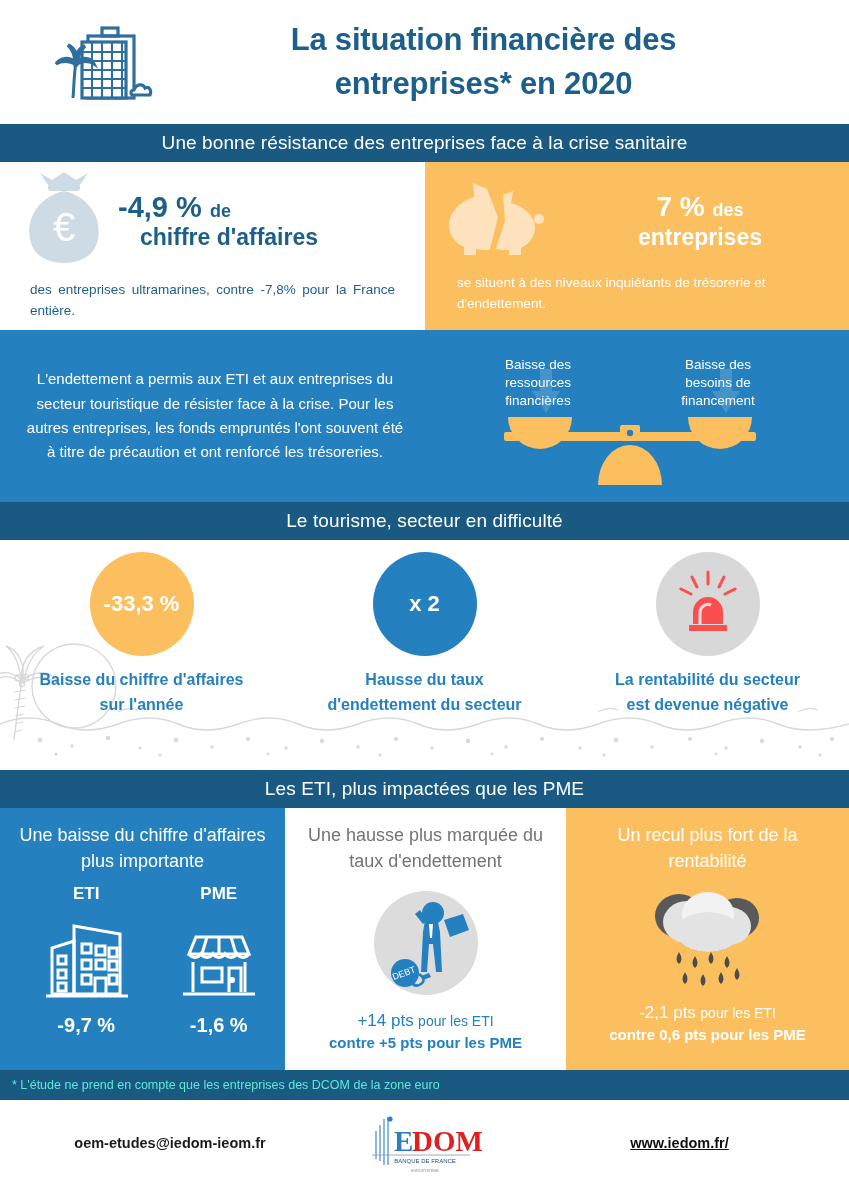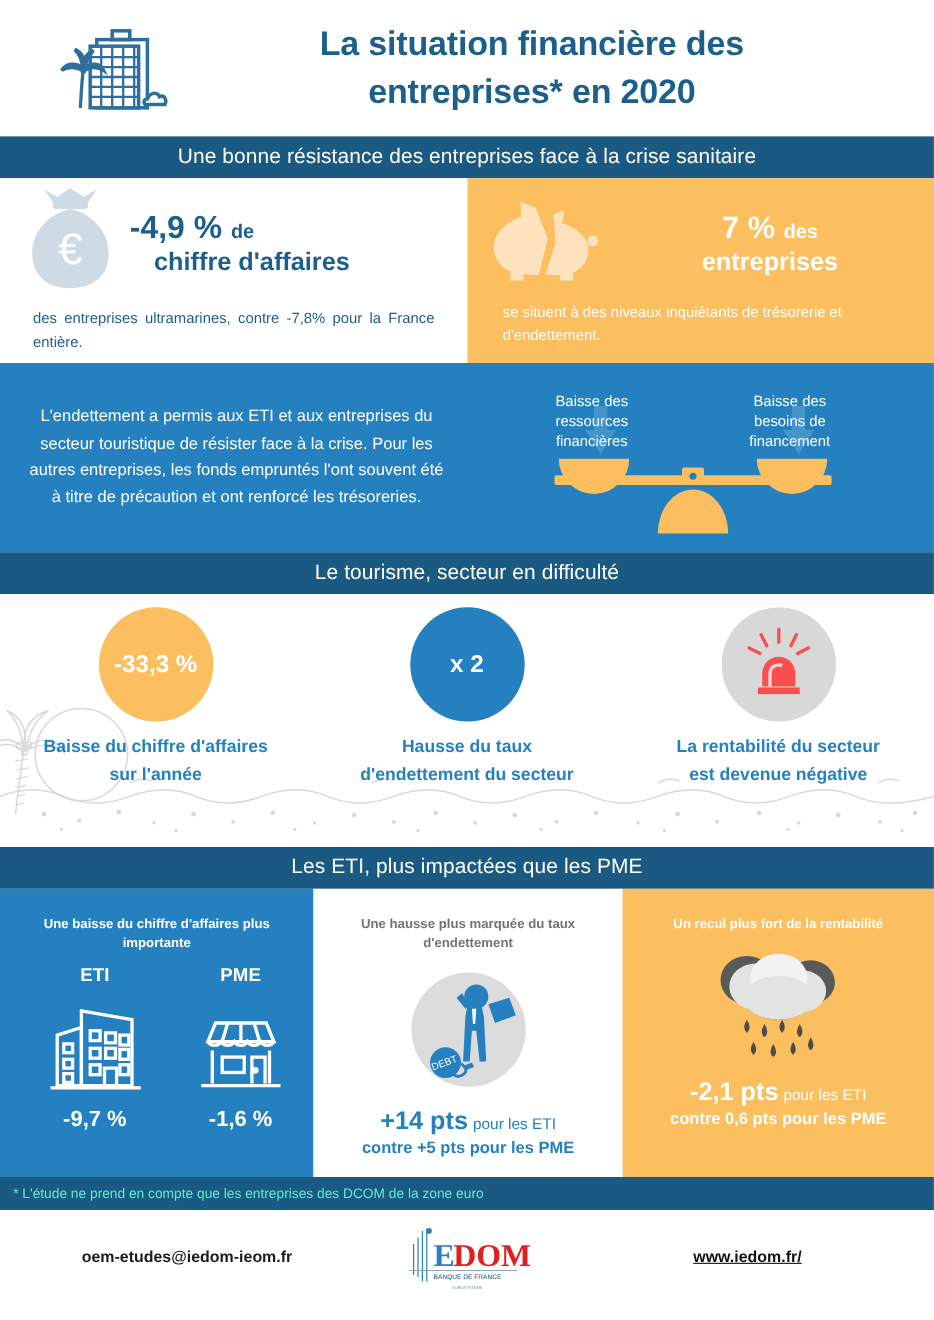--- a/index.html
+++ b/index.html
@@ -109,7 +109,7 @@
   .b4a { width: 285px; background: #2480bf; }
   .b4b { width: 281px; background: #ffffff; }
   .b4c { width: 283px; background: #fbbf5f; }
-  .b4-title { font-size: 12px; font-weight: bold; text-align: center; line-height: 1.45; margin-top: 24px; padding: 0 16px; }
+  .b4-title { font-size: 18px; font-weight: normal; text-align: center; line-height: 1.45; margin-top: 14px; padding: 0 16px; }
   .b4a .b4-title, .b4c .b4-title { color: #ffffff; }
   .b4b .b4-title { color: #737373; }
   .pair { display: flex; width: 100%; justify-content: space-around; margin-top: 10px; padding-left: 20px; }

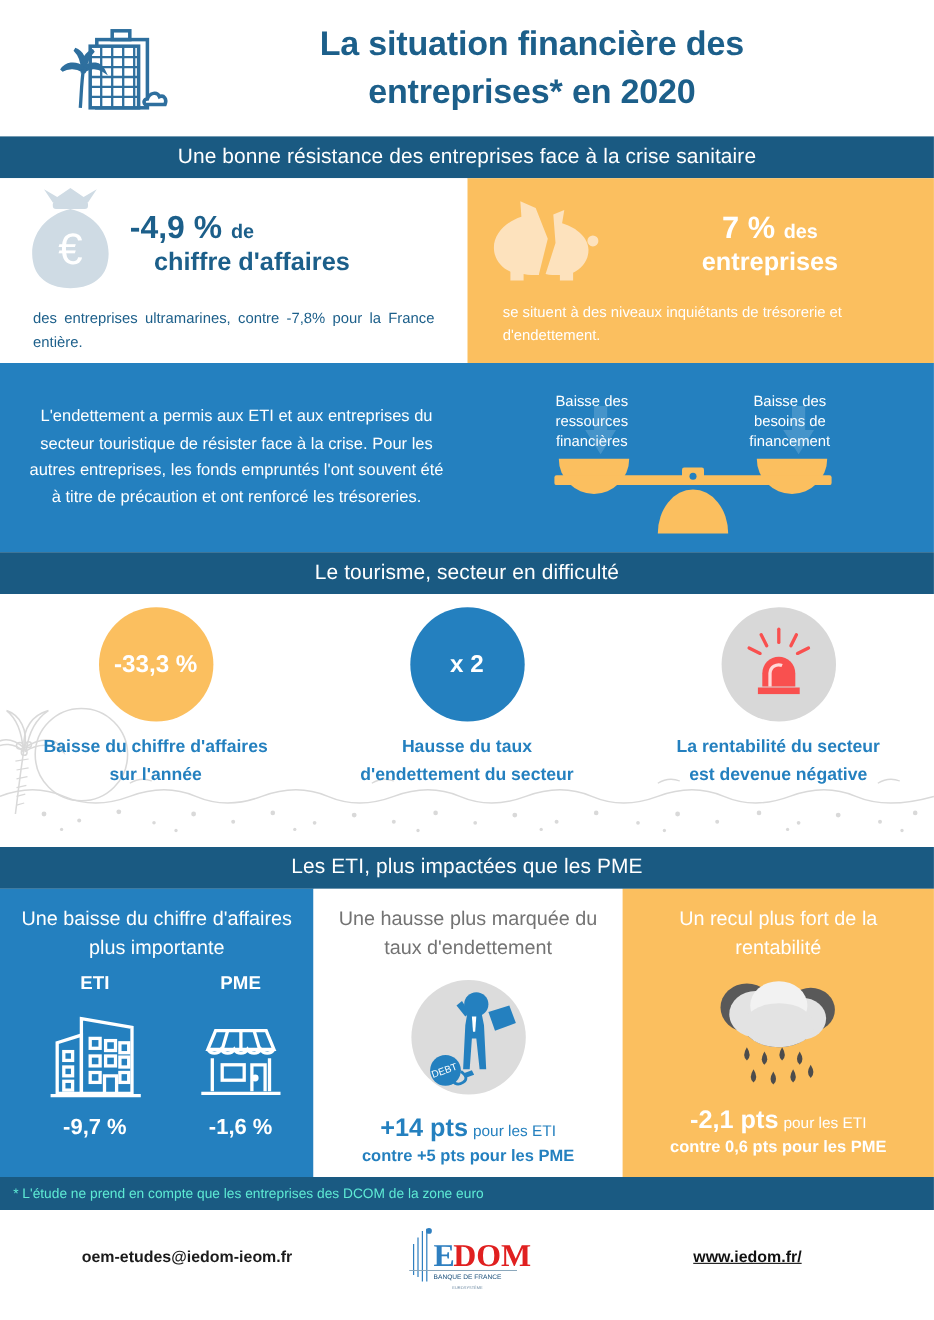--- a/index.html
+++ b/index.html
@@ -117,7 +117,7 @@
   .pair .lbl { color: #ffffff; font-size: 17px; font-weight: bold; margin-bottom: 8px; }
   .pair .val { color: #ffffff; font-size: 20px; font-weight: bold; margin-top: 10px; }
   .stat-line { text-align: center; line-height: 1.35; }
-  .stat-big { font-size: 23px; font-weight: bold; }
+  .stat-big { font-size: 17px; font-weight: normal; }
   .stat-sm { font-size: 14px; }
   .stat-sm2 { font-size: 15px; display:block;font-weight:bold; }
   .b4b .stat-line, .b4b .stat-big, .b4b .stat-sm { color: #2480bf; }

